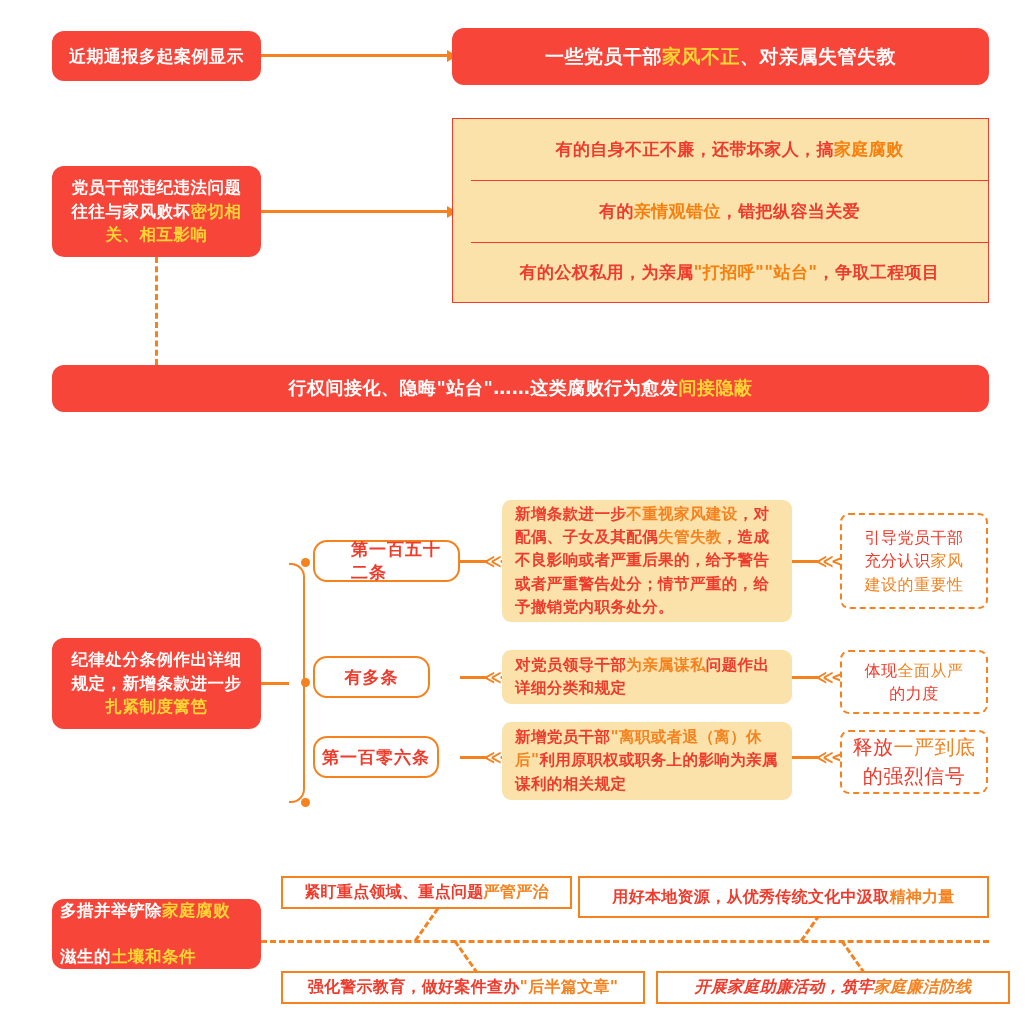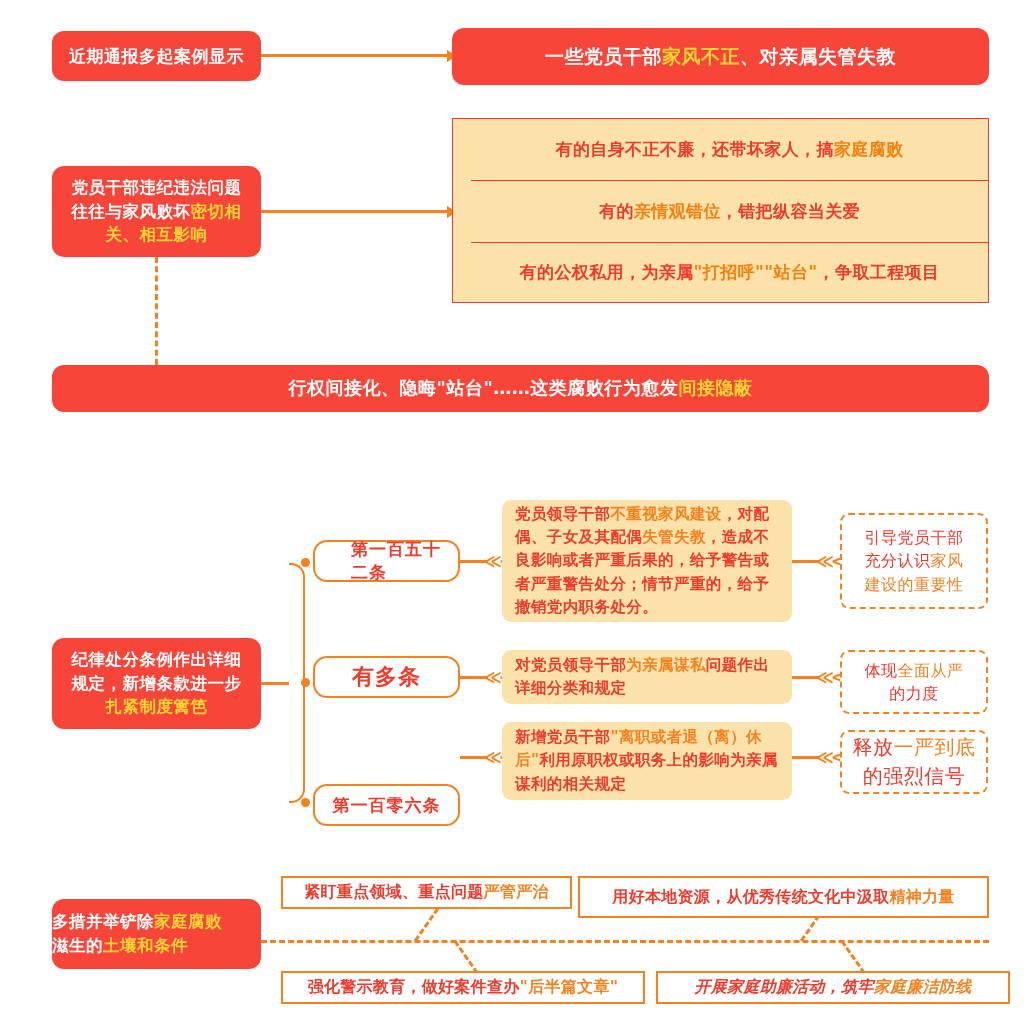--- a/index.html
+++ b/index.html
@@ -222,7 +222,7 @@
   <div class="chev" style="left:484px;top:553px;font-size:17px;">≪&lt;</div>
 
   <div class="cream-box cream-rounded" style="left:502px;top:500px;width:290px;height:122px;font-size:15.5px;">
-    <span><span class="t-red">党员领导干部</span><span class="t-orange">不重视家风建设</span><span class="t-red">，对配偶、子女及其配偶</span><span class="t-orange">失管失教</span><span class="t-red">，造成不良影响或者严重后果的，给予警告或者严重警告处分；情节严重的，给予撤销党内职务处分。</span></span>
+    <span><span class="t-red">新增条款进一步</span><span class="t-orange">不重视家风建设</span><span class="t-red">，对配偶、子女及其配偶</span><span class="t-orange">失管失教</span><span class="t-red">，造成不良影响或者严重后果的，给予警告或者严重警告处分；情节严重的，给予撤销党内职务处分。</span></span>
   </div>
 
   <div class="h-line" style="left:792px;top:560px;width:28px;"></div>

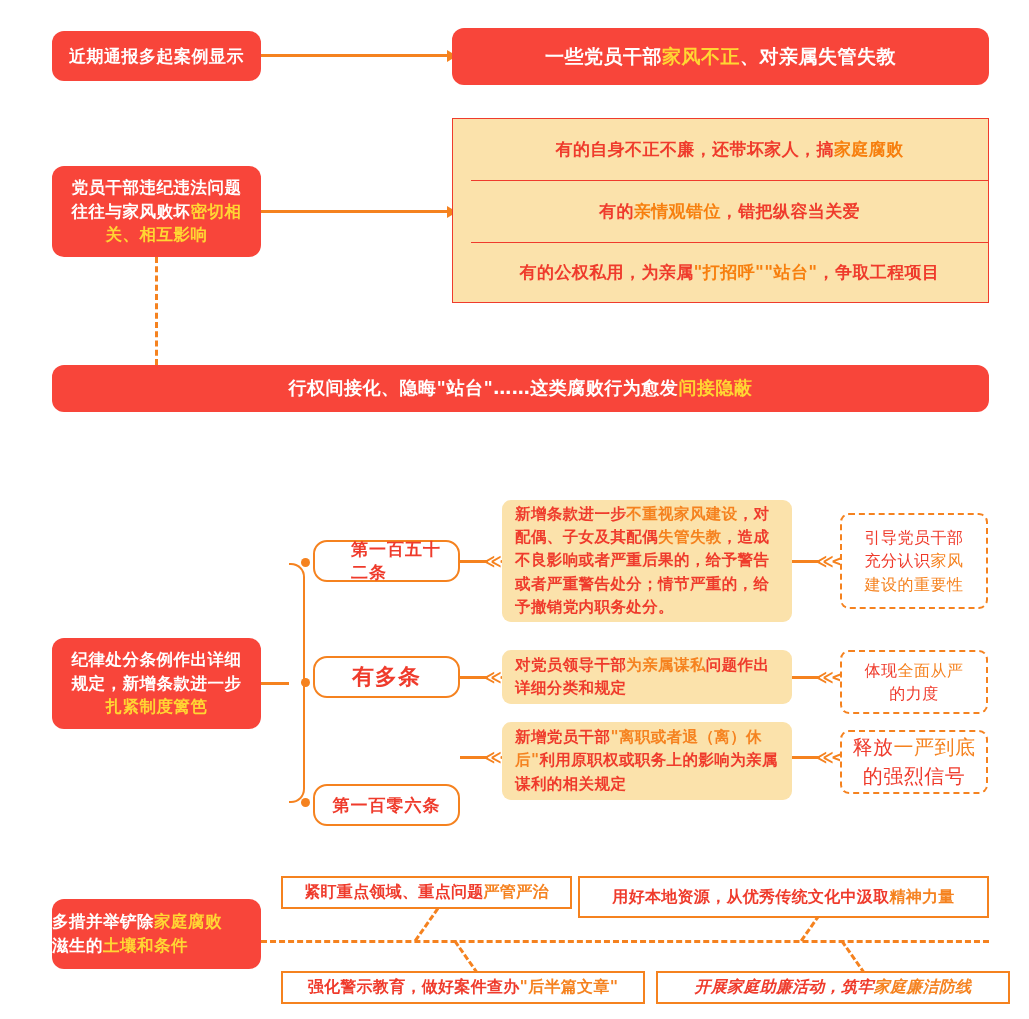--- a/index.html
+++ b/index.html
@@ -234,7 +234,7 @@
     <span class="t-orange">建设的重要性</span>
   </div>
 
-  <div class="pill" style="left:313px;top:656px;width:147px;height:42px;font-size:22px;">
+  <div class="pill" style="left:313px;top:656px;width:117px;height:42px;font-size:17px;">
     <span>有多条</span>
   </div>
   <div class="h-line" style="left:460px;top:676px;width:28px;"></div>

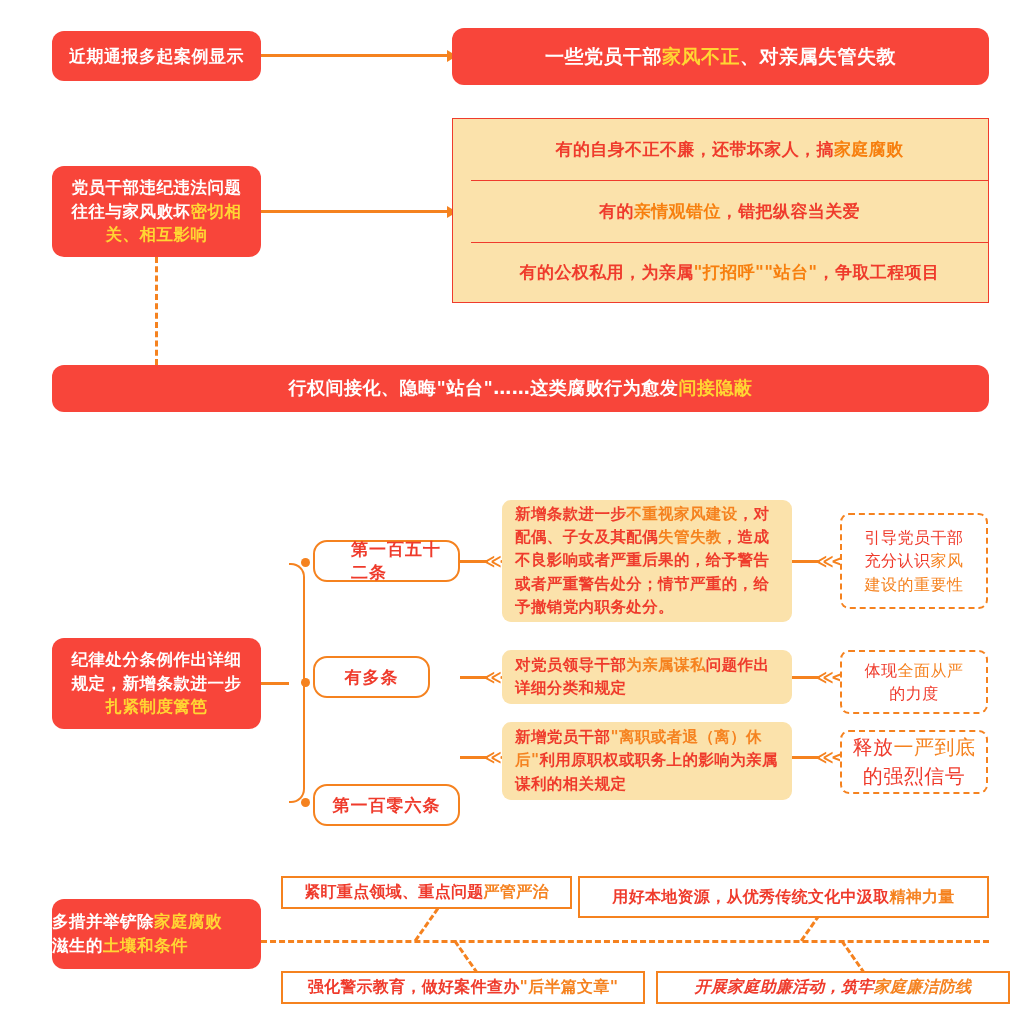--- a/index.html
+++ b/index.html
@@ -252,7 +252,7 @@
     <span class="t-red">的力度</span>
   </div>
 
-  <div class="pill" style="left:313px;top:736px;width:147px;height:42px;font-size:17px;margin-top:48px;">
+  <div class="pill" style="left:313px;top:736px;width:126px;height:42px;font-size:17px;">
     <span>第一百零六条</span>
   </div>
   <div class="h-line" style="left:460px;top:756px;width:28px;"></div>

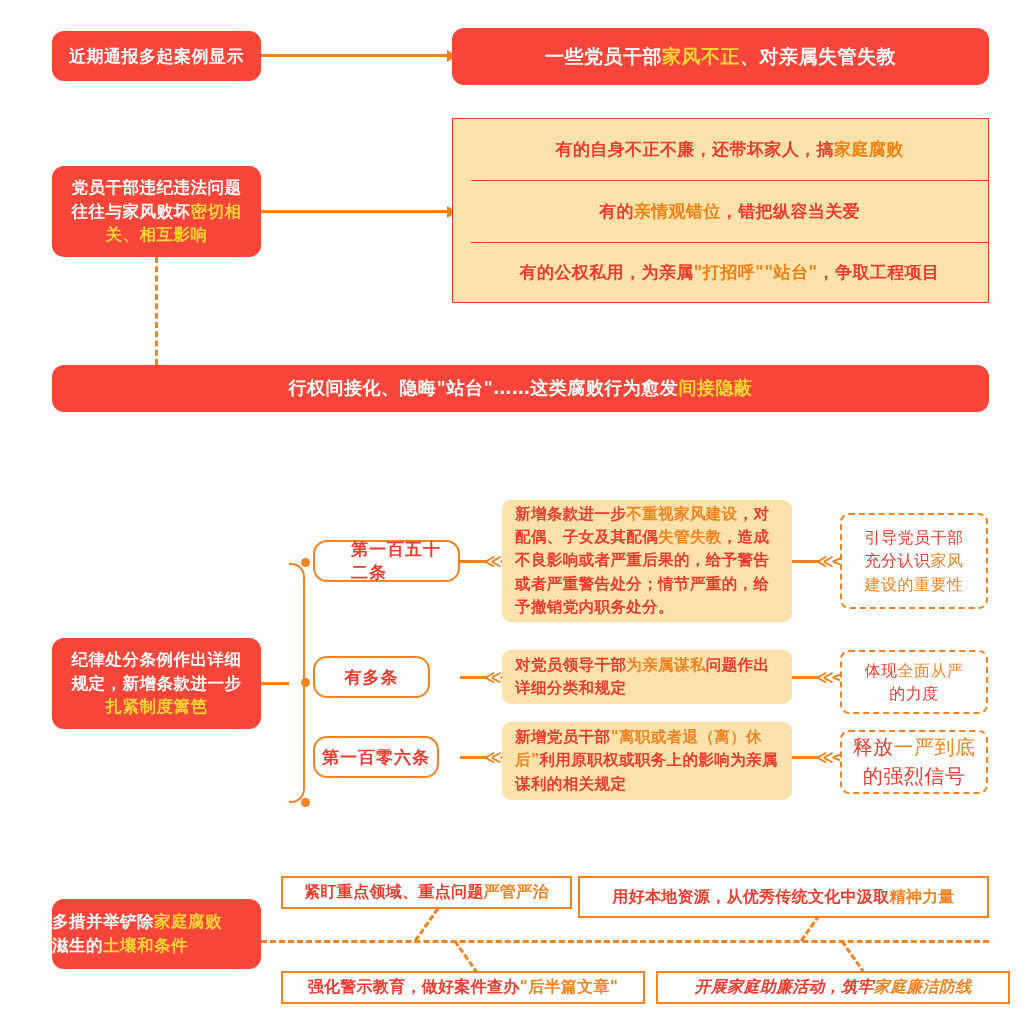--- a/index.html
+++ b/index.html
@@ -270,7 +270,7 @@
     <span class="t-red">的强烈信号</span>
   </div>
 
-  <div class="red-box" style="left:52px;top:899px;width:209px;height:70px;font-size:16.5px;flex-direction:column;align-items:flex-start;padding-left:0;">
+  <div class="red-box" style="left:52px;top:899px;width:209px;height:70px;font-size:16.5px;flex-direction:column;align-items:flex-start;padding-left:8px;justify-content:space-between;">
     <span><span>多措并举铲除</span><span class="hl-yellow">家庭腐败</span></span>
     <span><span>滋生的</span><span class="hl-yellow">土壤和条件</span></span>
   </div>

